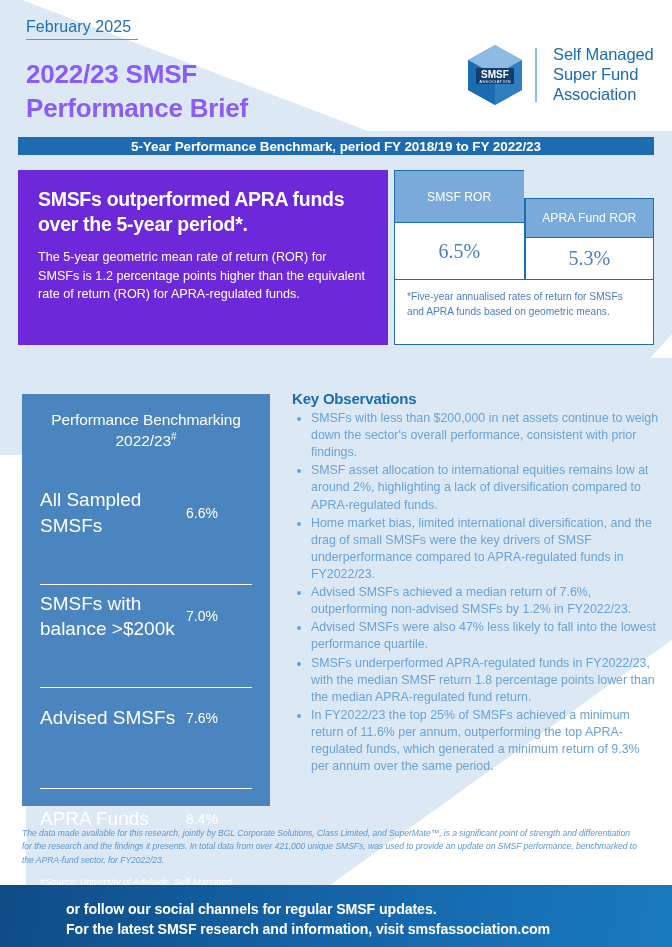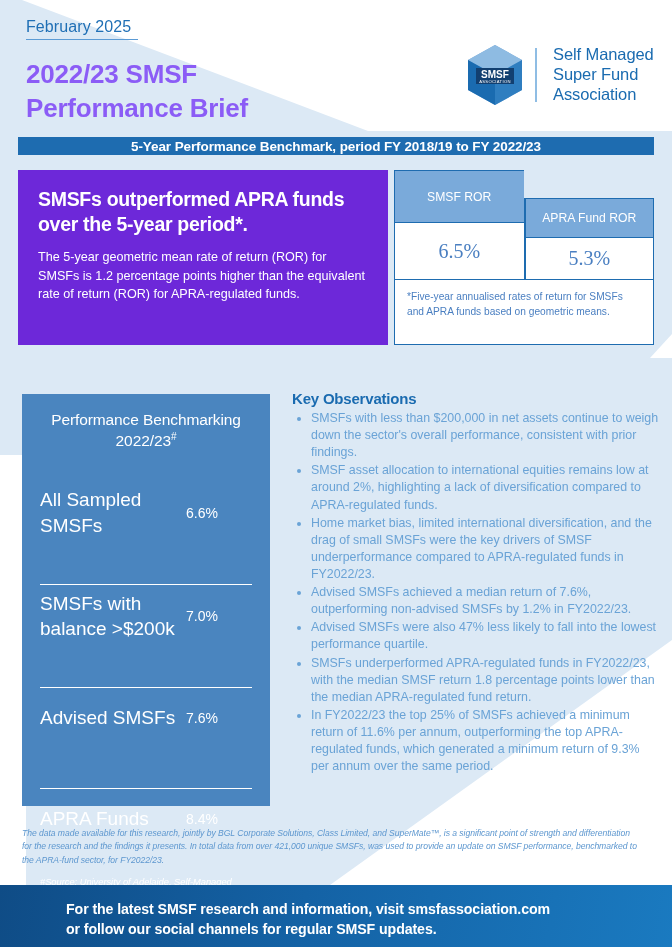--- a/index.html
+++ b/index.html
@@ -246,8 +246,8 @@
 
   <div class="footer">
     <div class="footer-text">
+      <div>or follow our social channels for regular SMSF updates.</div>
       <div>For the latest SMSF research and information, visit smsfassociation.com</div>
-      <div>or follow our social channels for regular SMSF updates.</div>
     </div>
   </div>
 

